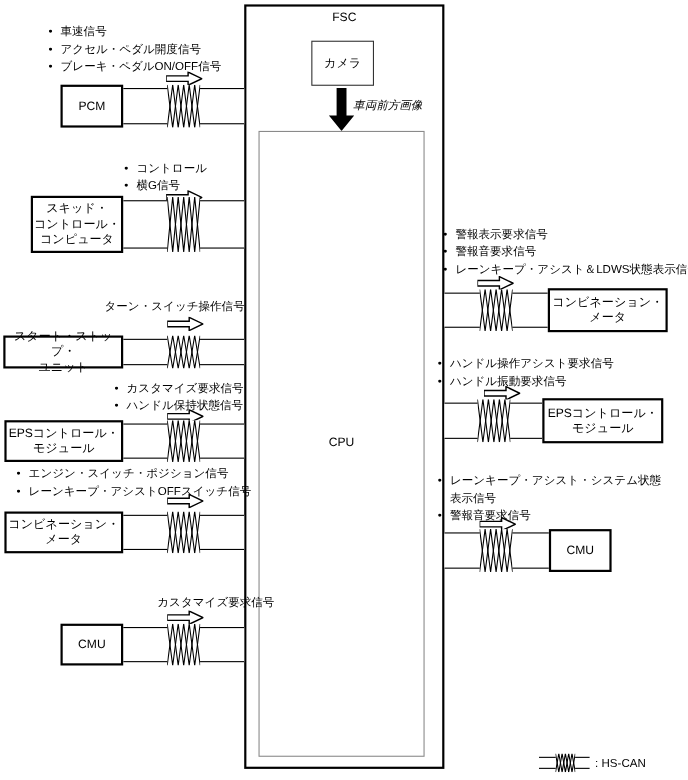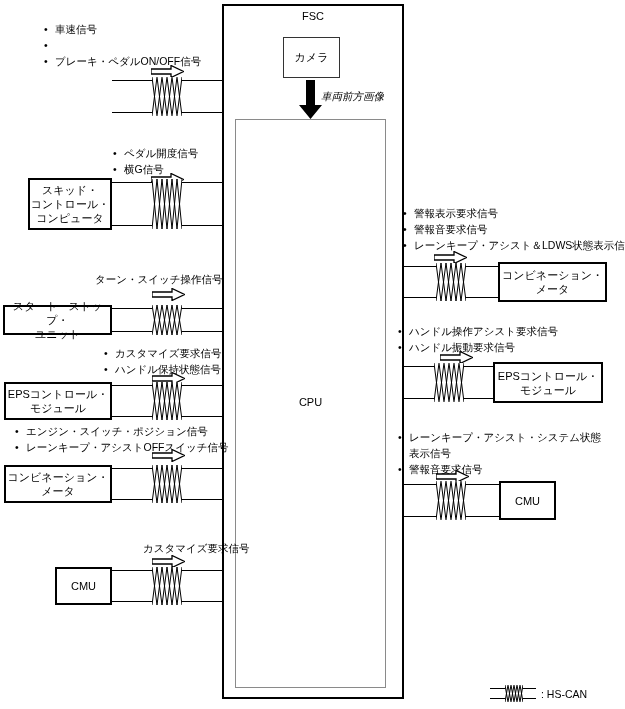--- a/index.html
+++ b/index.html
@@ -48,6 +48,7 @@
       </div>
     <div class="sigrow">
         <span class="bullet">•</span>
+        <span class="sigtext">アクセル・ペダル開度信号</span>
       </div>
     <div class="sigrow">
         <span class="bullet">•</span>

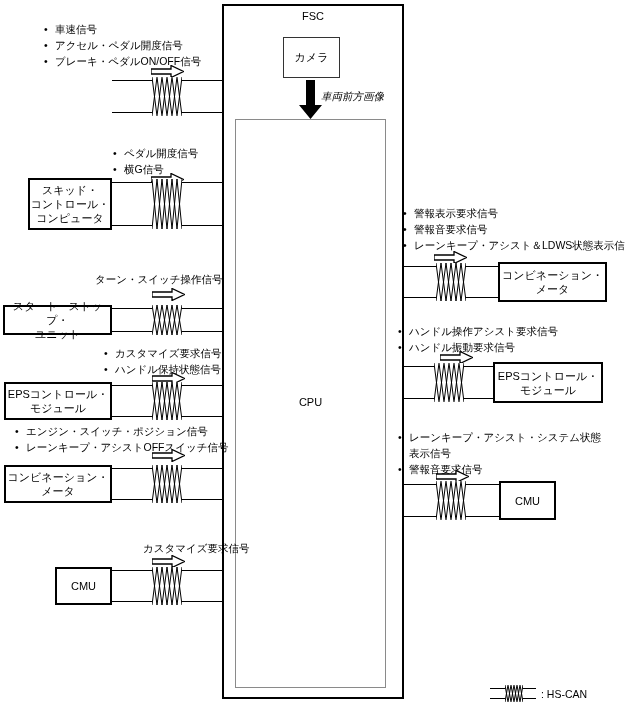--- a/index.html
+++ b/index.html
@@ -64,6 +64,9 @@
     <polyline points="0,0 5,40 10,0 15,40 20,0 25,40 30,0" fill="none" stroke="#000" vector-effect="non-scaling-stroke"></polyline>
     <polyline points="0,40 5,0 10,40 15,0 20,40 25,0 30,40" fill="none" stroke="#000" vector-effect="non-scaling-stroke"></polyline>
   </svg>
+  <div class="abs node" style="left:55px;top:77px;width:57px;height:39px;">
+    <span class="nlabel">PCM</span>
+  </div>
 
   <div class="abs sig" style="left:113px;top:145px;">
     <div class="sigrow">

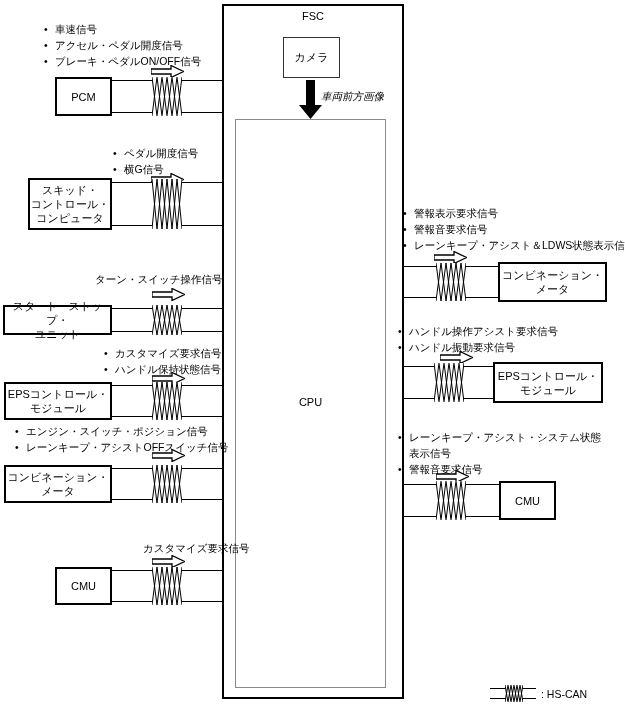--- a/index.html
+++ b/index.html
@@ -71,7 +71,7 @@
   <div class="abs sig" style="left:113px;top:145px;">
     <div class="sigrow">
         <span class="bullet">•</span>
-        <span class="sigtext">ペダル開度信号</span>
+        <span class="sigtext">コントロール</span>
       </div>
     <div class="sigrow">
         <span class="bullet">•</span>

